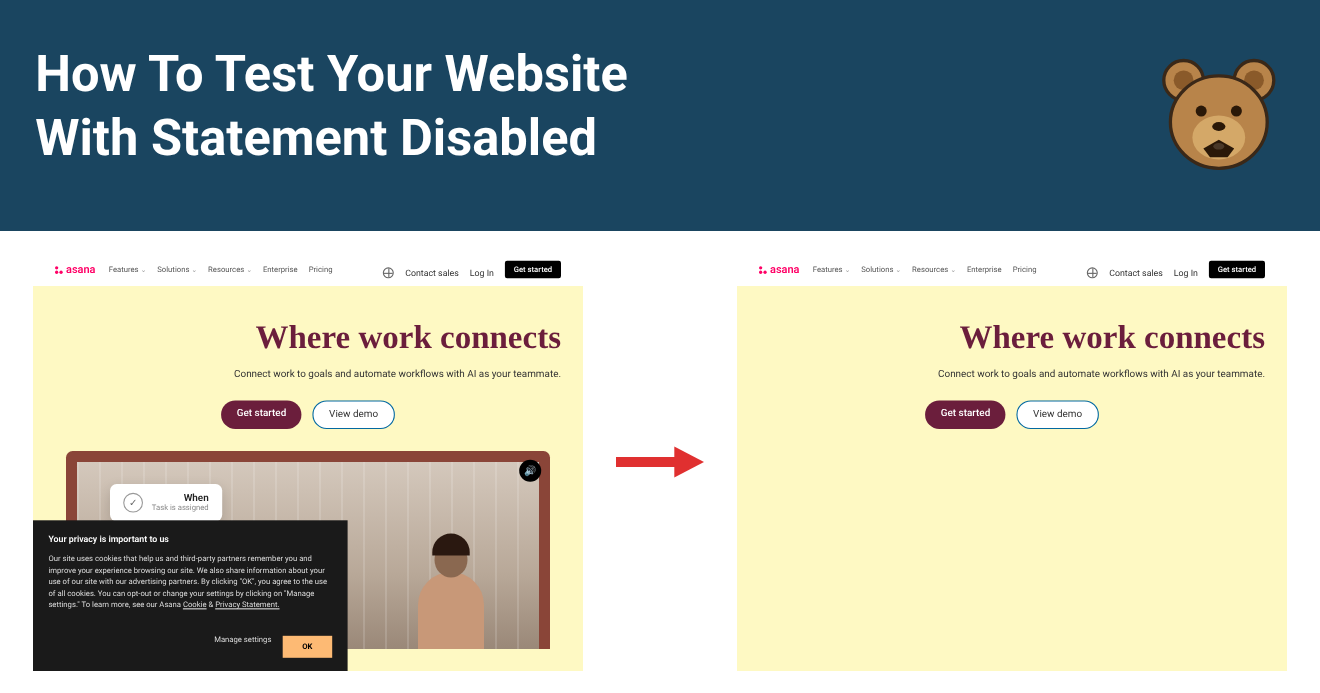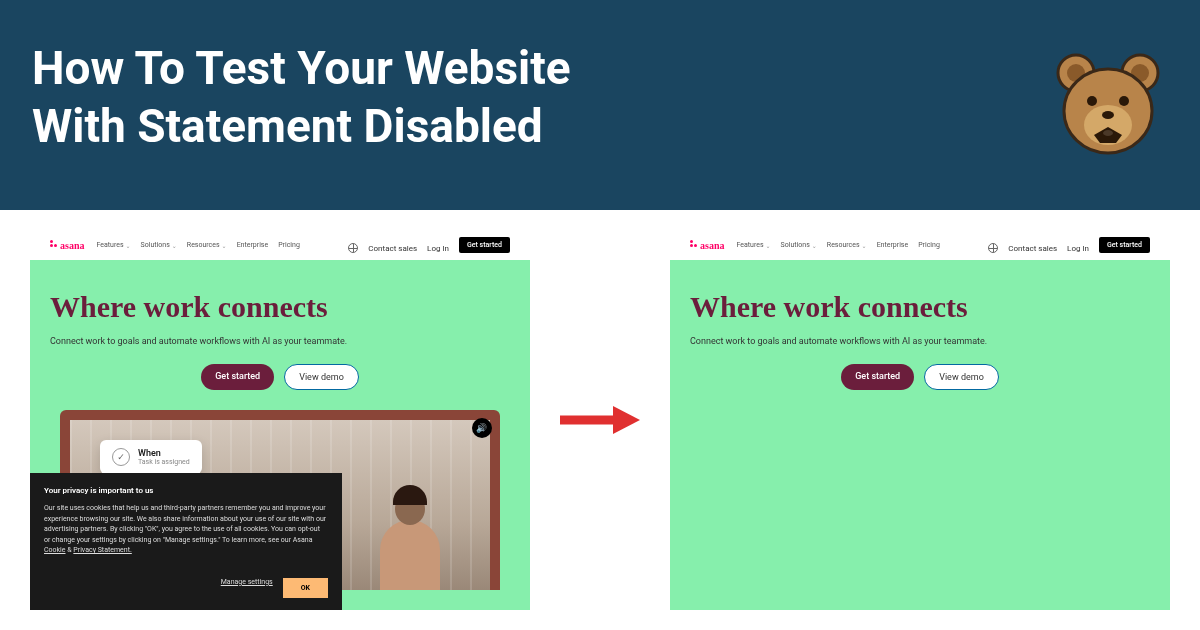--- a/index.html
+++ b/index.html
@@ -10,7 +10,7 @@
 .comparison { display: flex; align-items: center; justify-content: center; gap: 20px; padding: 20px 25px; }
 .panel { width: 500px; height: 380px; background: #fff; position: relative; overflow: hidden; }
 .nav { height: 30px; display: flex; align-items: center; padding: 0 20px; font-size: 8px; color: #333; gap: 12px; }
-.logo { display: flex; align-items: flex-start; gap: 3px; color: #f06; font-weight: 600; font-size: 10px; font-family: Liberation Serif, serif; }
+.logo { display: flex; align-items: center; gap: 3px; color: #f06; font-weight: 600; font-size: 10px; }
 .logo-dots { display: inline-flex; flex-direction: column; gap: 1px; }
 .logo-row { display: flex; gap: 1px; }
 .logo-dot { width: 3px; height: 3px; background: #f06; border-radius: 50%; }

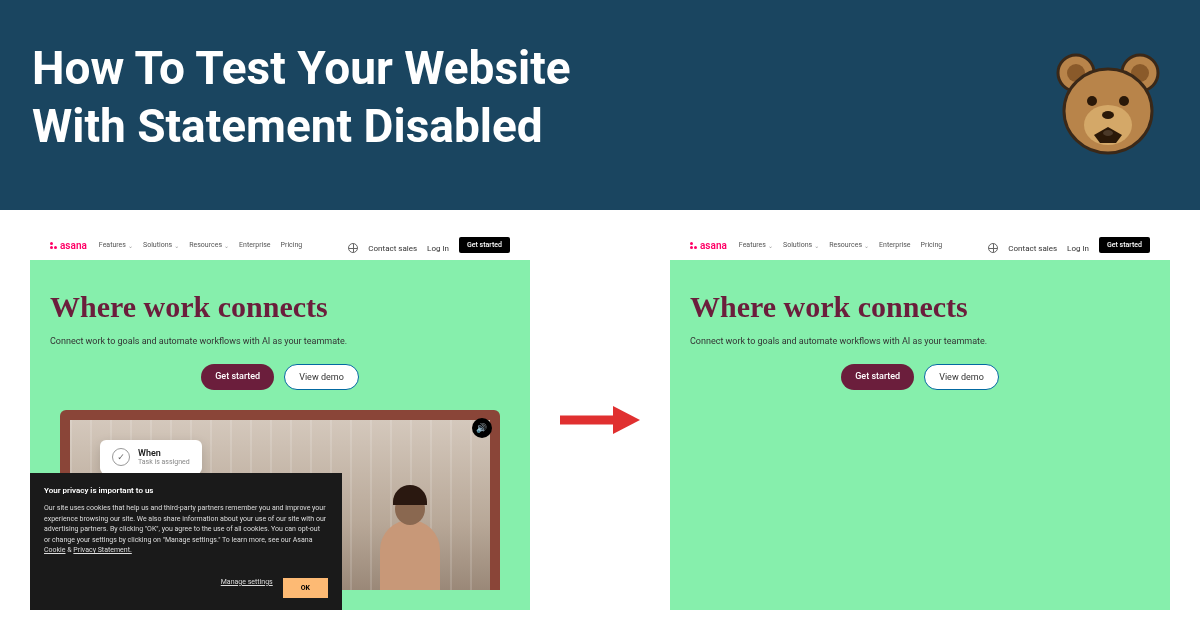--- a/index.html
+++ b/index.html
@@ -22,7 +22,7 @@
 .globe::before { content: ''; position: absolute; top: 0; bottom: 0; left: 50%; width: 1px; background: #666; }
 .globe::after { content: ''; position: absolute; left: 0; right: 0; top: 50%; height: 1px; background: #666; }
 .btn-dark { background: #000; color: #fff; padding: 4px 8px; font-size: 7px; border-radius: 2px; font-weight: 500; }
-.hero { background: #86efac; height: 350px; padding: 30px 20px 0; text-align: left; position: relative; }
+.hero { background: #fef9c3; height: 350px; padding: 30px 20px 0; text-align: right; position: relative; }
 .hero h1 { color: #6b1e3c; font-size: 30px; font-weight: 600; font-family: Georgia, serif; margin-bottom: 12px; }
 .hero-sub { color: #333; font-size: 9px; margin-bottom: 18px; }
 .hero-btns { display: flex; justify-content: center; gap: 10px; margin-bottom: 20px; }

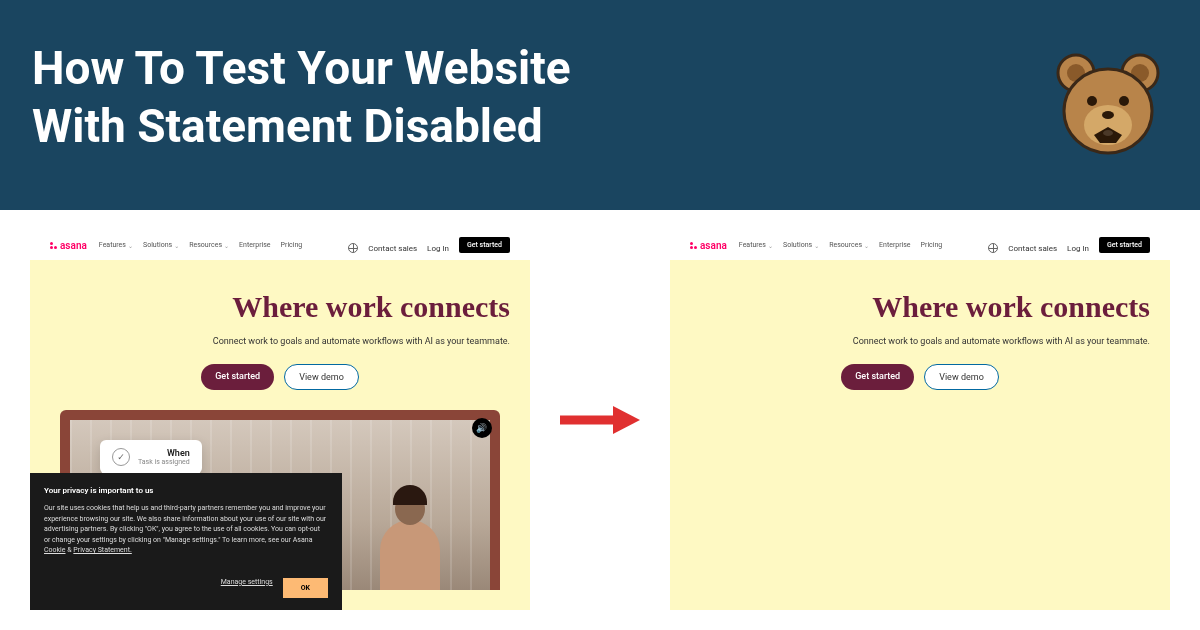--- a/index.html
+++ b/index.html
@@ -41,7 +41,7 @@
 .popup-title { font-weight: 600; color: #222; }
 .popup-sub { font-size: 7px; color: #888; }
 .sound { position: absolute; top: 8px; right: 8px; width: 20px; height: 20px; background: #000; border-radius: 50%; display: flex; align-items: center; justify-content: center; color: #fff; font-size: 9px; }
-.cookie { position: absolute; bottom: 0; left: 0; right: 188px; background: #1a1a1a; color: #ddd; padding: 12px 14px; font-size: 7px; line-height: 1.5; }
+.cookie { position: absolute; bottom: 0; left: 0; right: 214px; background: #1a1a1a; color: #ddd; padding: 12px 14px; font-size: 7px; line-height: 1.5; }
 .cookie-title { font-weight: 600; font-size: 8px; margin-bottom: 6px; color: #fff; }
 .cookie-body { margin-bottom: 10px; }
 .cookie-link { text-decoration: underline; }

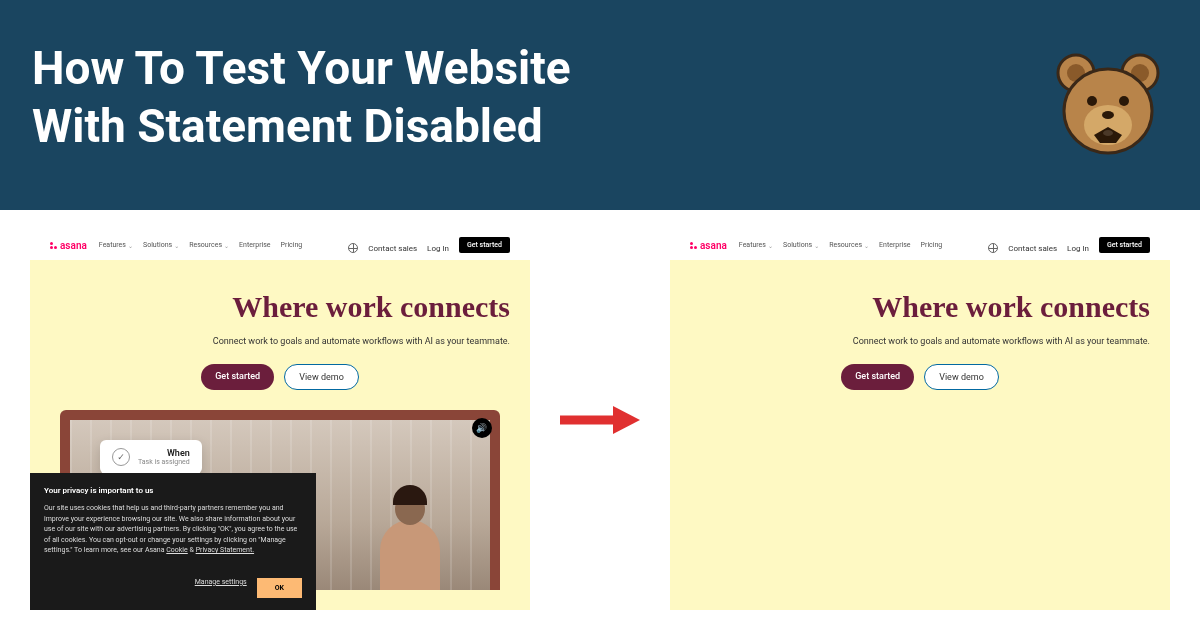--- a/index.html
+++ b/index.html
@@ -46,7 +46,7 @@
 .cookie-body { margin-bottom: 10px; }
 .cookie-link { text-decoration: underline; }
 .cookie-btns { display: flex; justify-content: flex-end; gap: 10px; align-items: center; }
-.cookie-manage { text-decoration: underline; font-size: 7px; }
+.cookie-manage { font-size: 7px; }
 .cookie-ok { background: #fdba74; color: #000; padding: 5px 18px; font-size: 7px; font-weight: 700; margin-top: 12px; }
 .arrow { width: 100px; height: 40px; display: flex; align-items: center; justify-content: center; }
 .arrow svg { width: 90px; height: 35px; }

